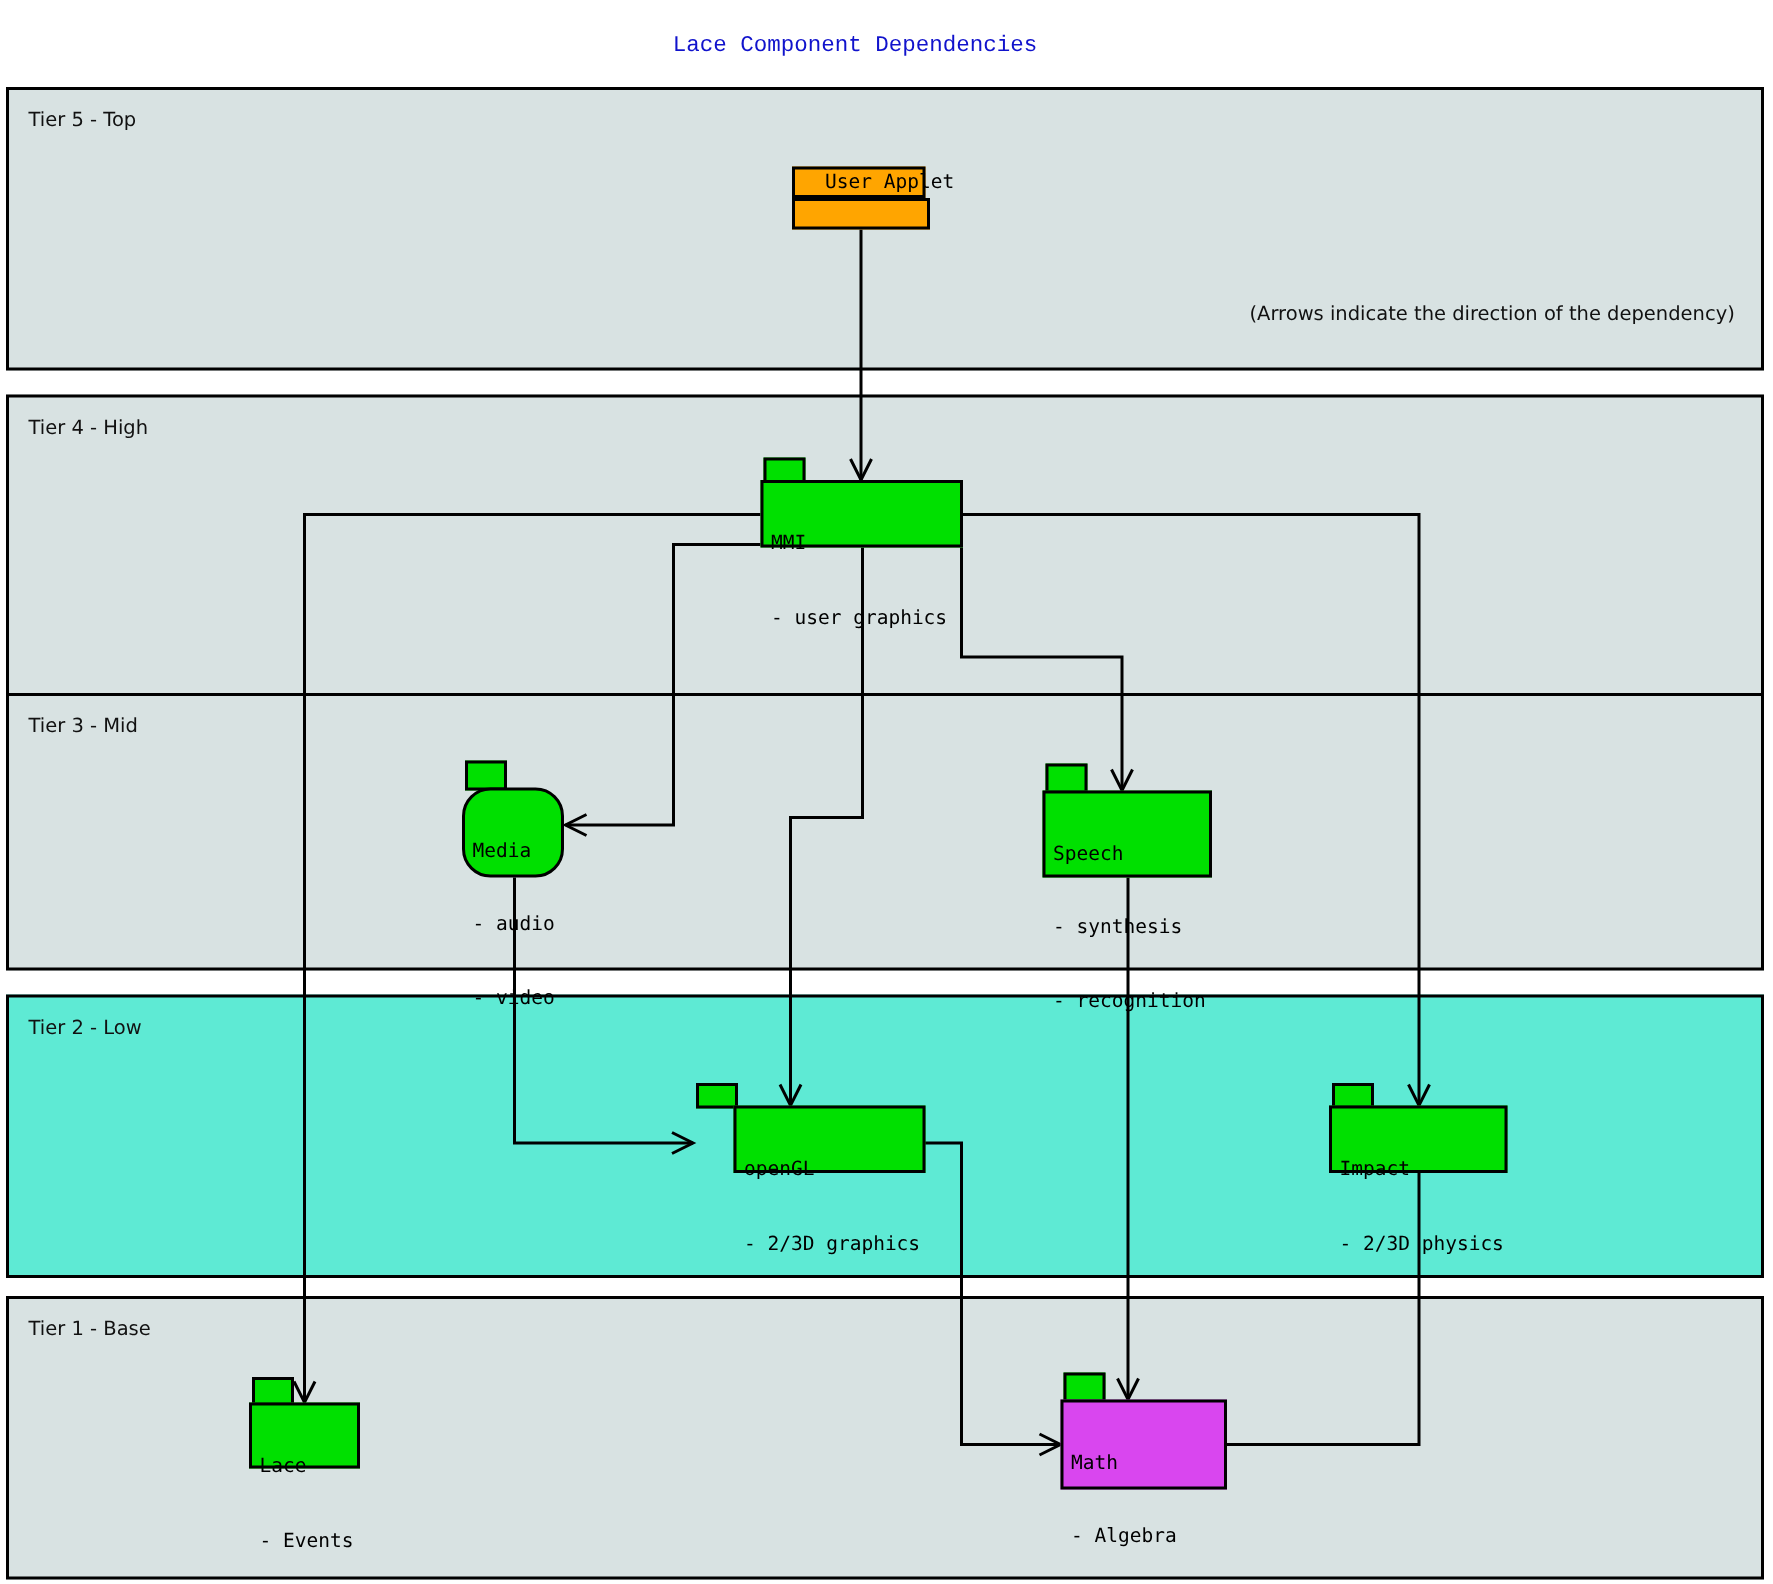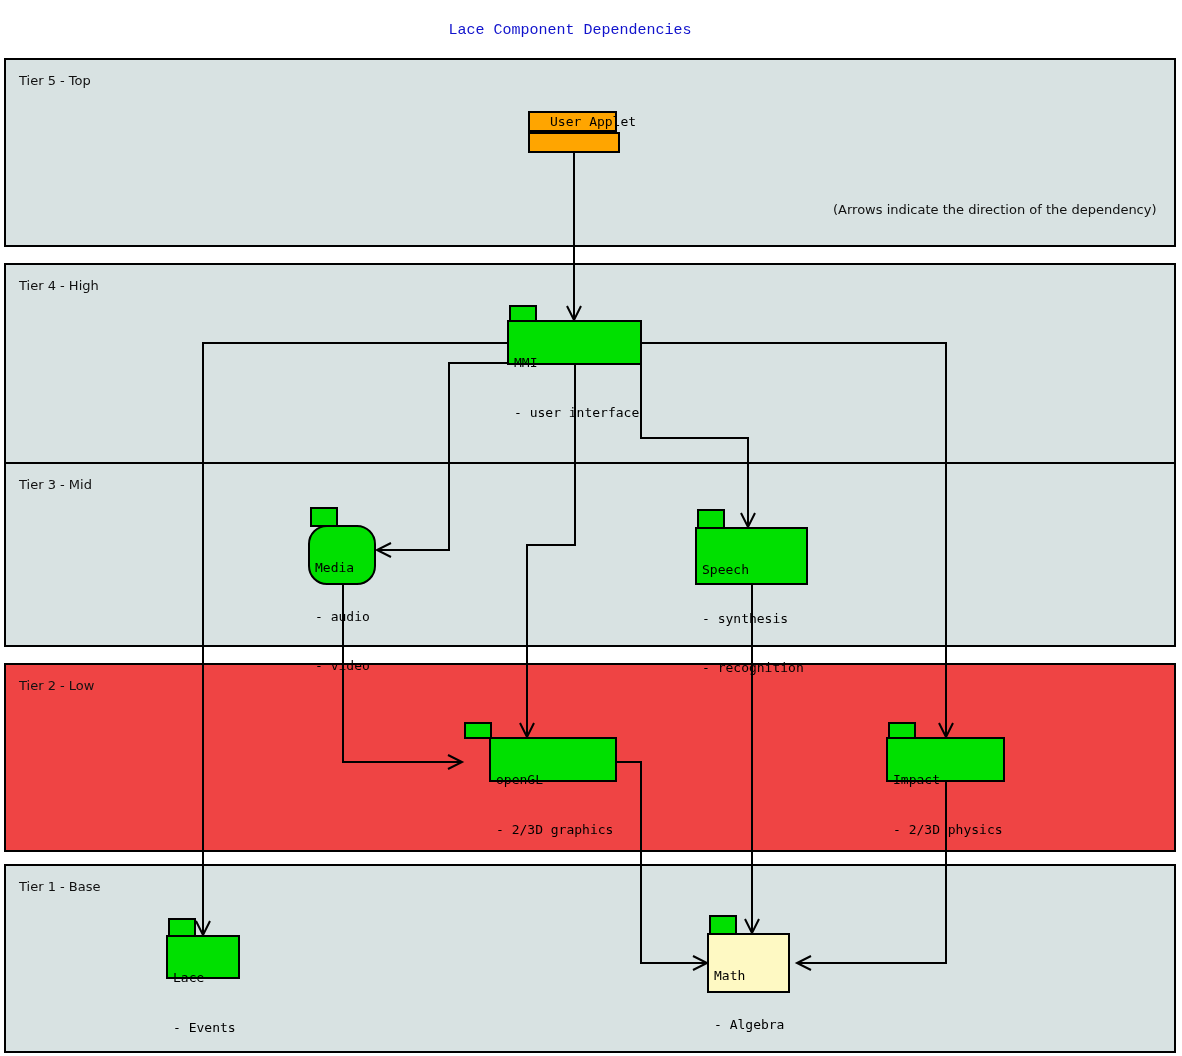--- a/index.html
+++ b/index.html
@@ -122,7 +122,7 @@
     <div class="node-tab" style="left: 509px; top: 305px; width: 28px; height: 17px; background: rgb(0, 224, 0);"></div>
     <div class="node-body" style="left: 507px; top: 320px; width: 135px; height: 45px; background: rgb(0, 224, 0);">
       <div class="ln">MMI</div>
-      <div class="ln">- user interface</div>
+      <div class="ln">- user graphics</div>
     </div>
   </div>
 

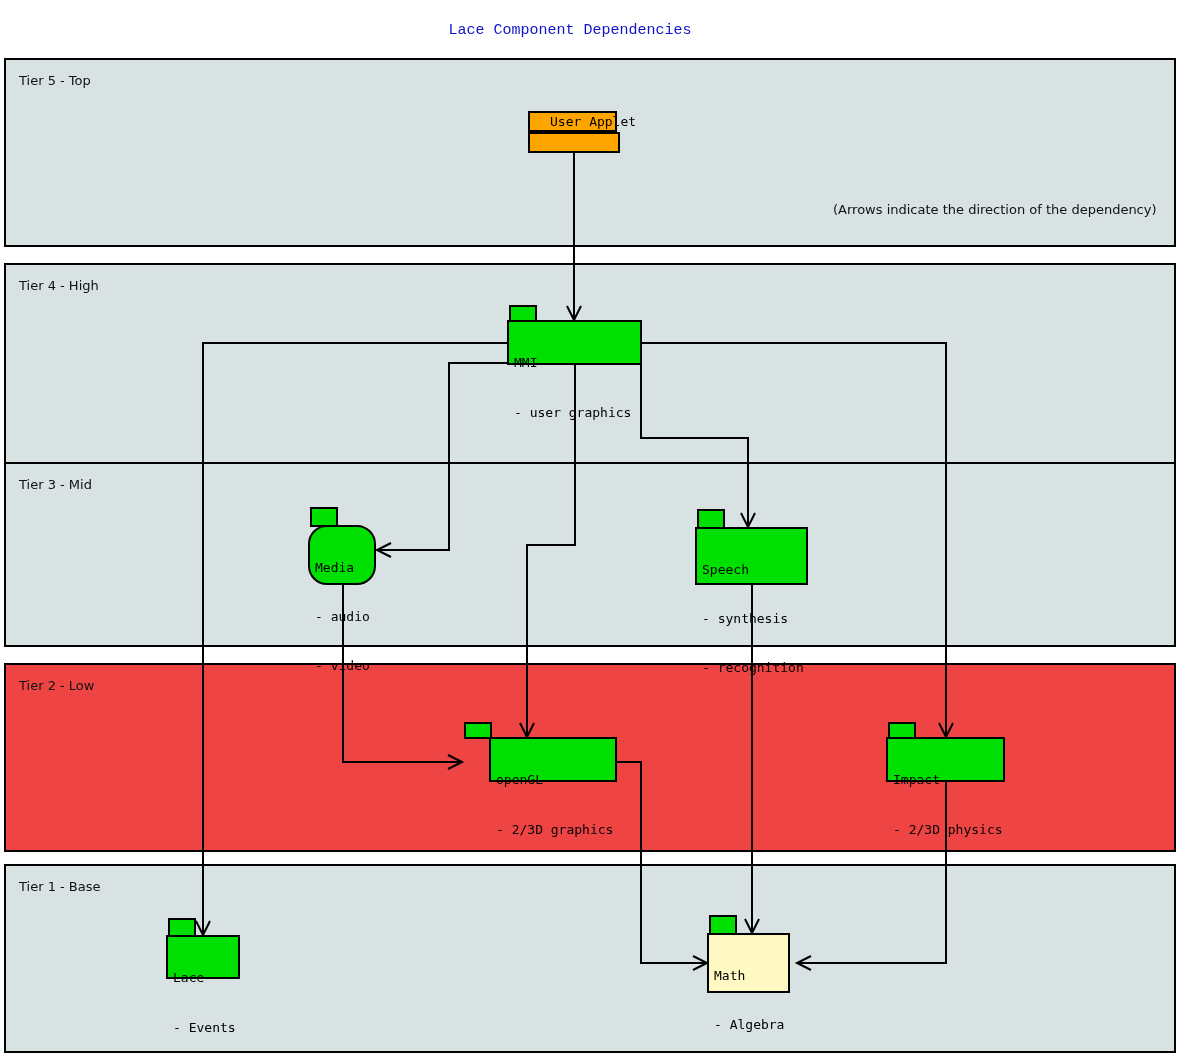--- a/index.html
+++ b/index.html
@@ -59,7 +59,7 @@
   <div class="tier" style="top: 462px; height: 185px; background: rgb(216, 226, 226);">
     <div class="tier-label">Tier 3 - Mid</div>
   </div>
-  <div class="tier" style="top: 663px; height: 189px; background: #ef4444;">
+  <div class="tier" style="top: 663px; height: 189px; background: #5eead4;">
     <div class="tier-label">Tier 2 - Low</div>
   </div>
   <div class="tier" style="top: 864px; height: 189px; background: rgb(216, 226, 226);">

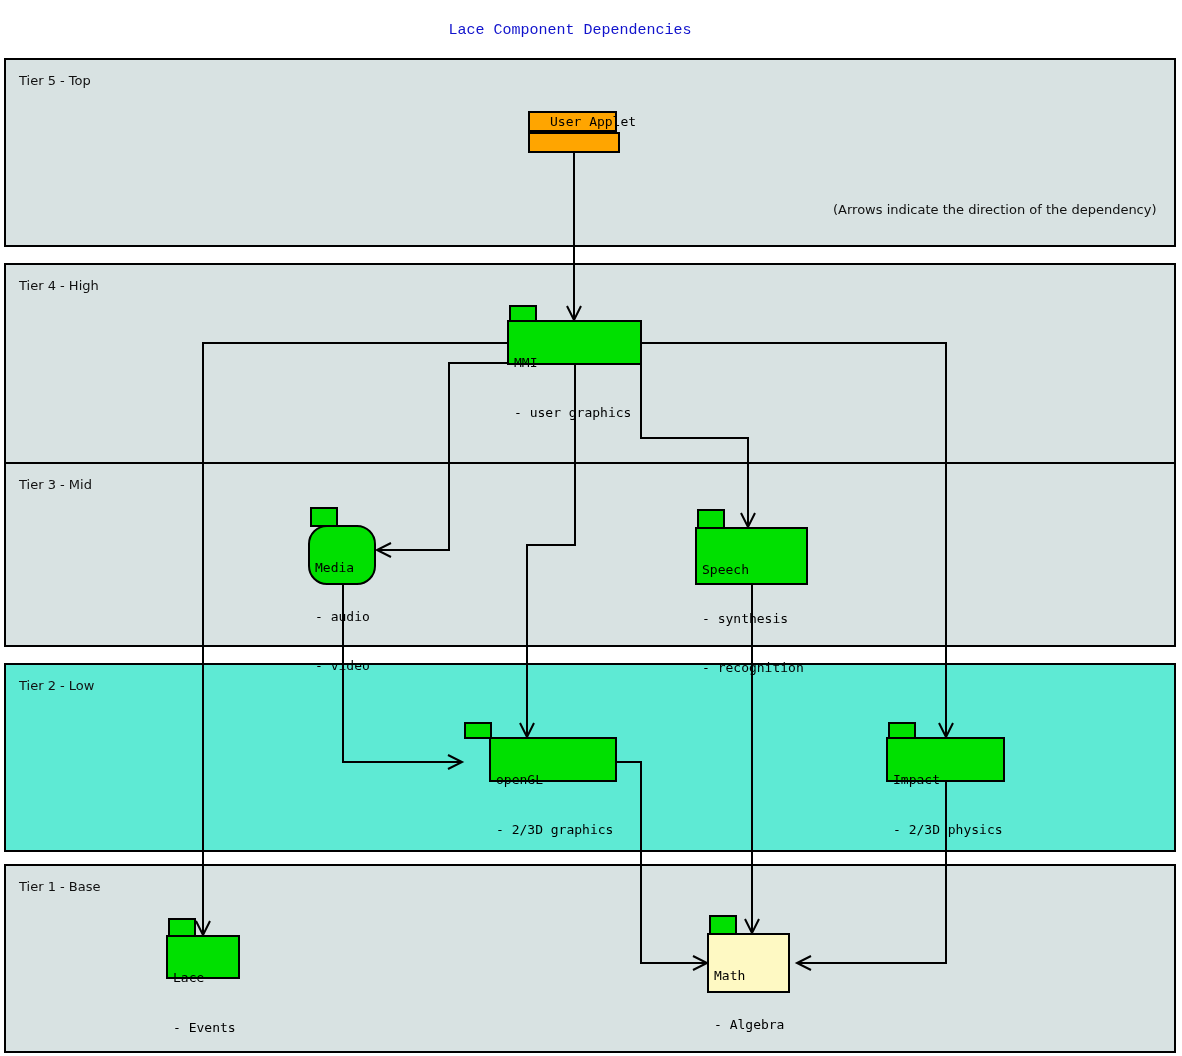--- a/index.html
+++ b/index.html
@@ -170,7 +170,7 @@
 
   <div class="node">
     <div class="node-tab" style="left: 709px; top: 915px; width: 28px; height: 20px; background: rgb(0, 224, 0);"></div>
-    <div class="node-body lh19" style="left: 707px; top: 933px; width: 83px; height: 60px; background: #fef9c3;">
+    <div class="node-body lh19" style="left: 707px; top: 933px; width: 111px; height: 60px; background: #d946ef;">
       <div class="ln">Math</div>
       <div class="ln">- Algebra</div>
       

